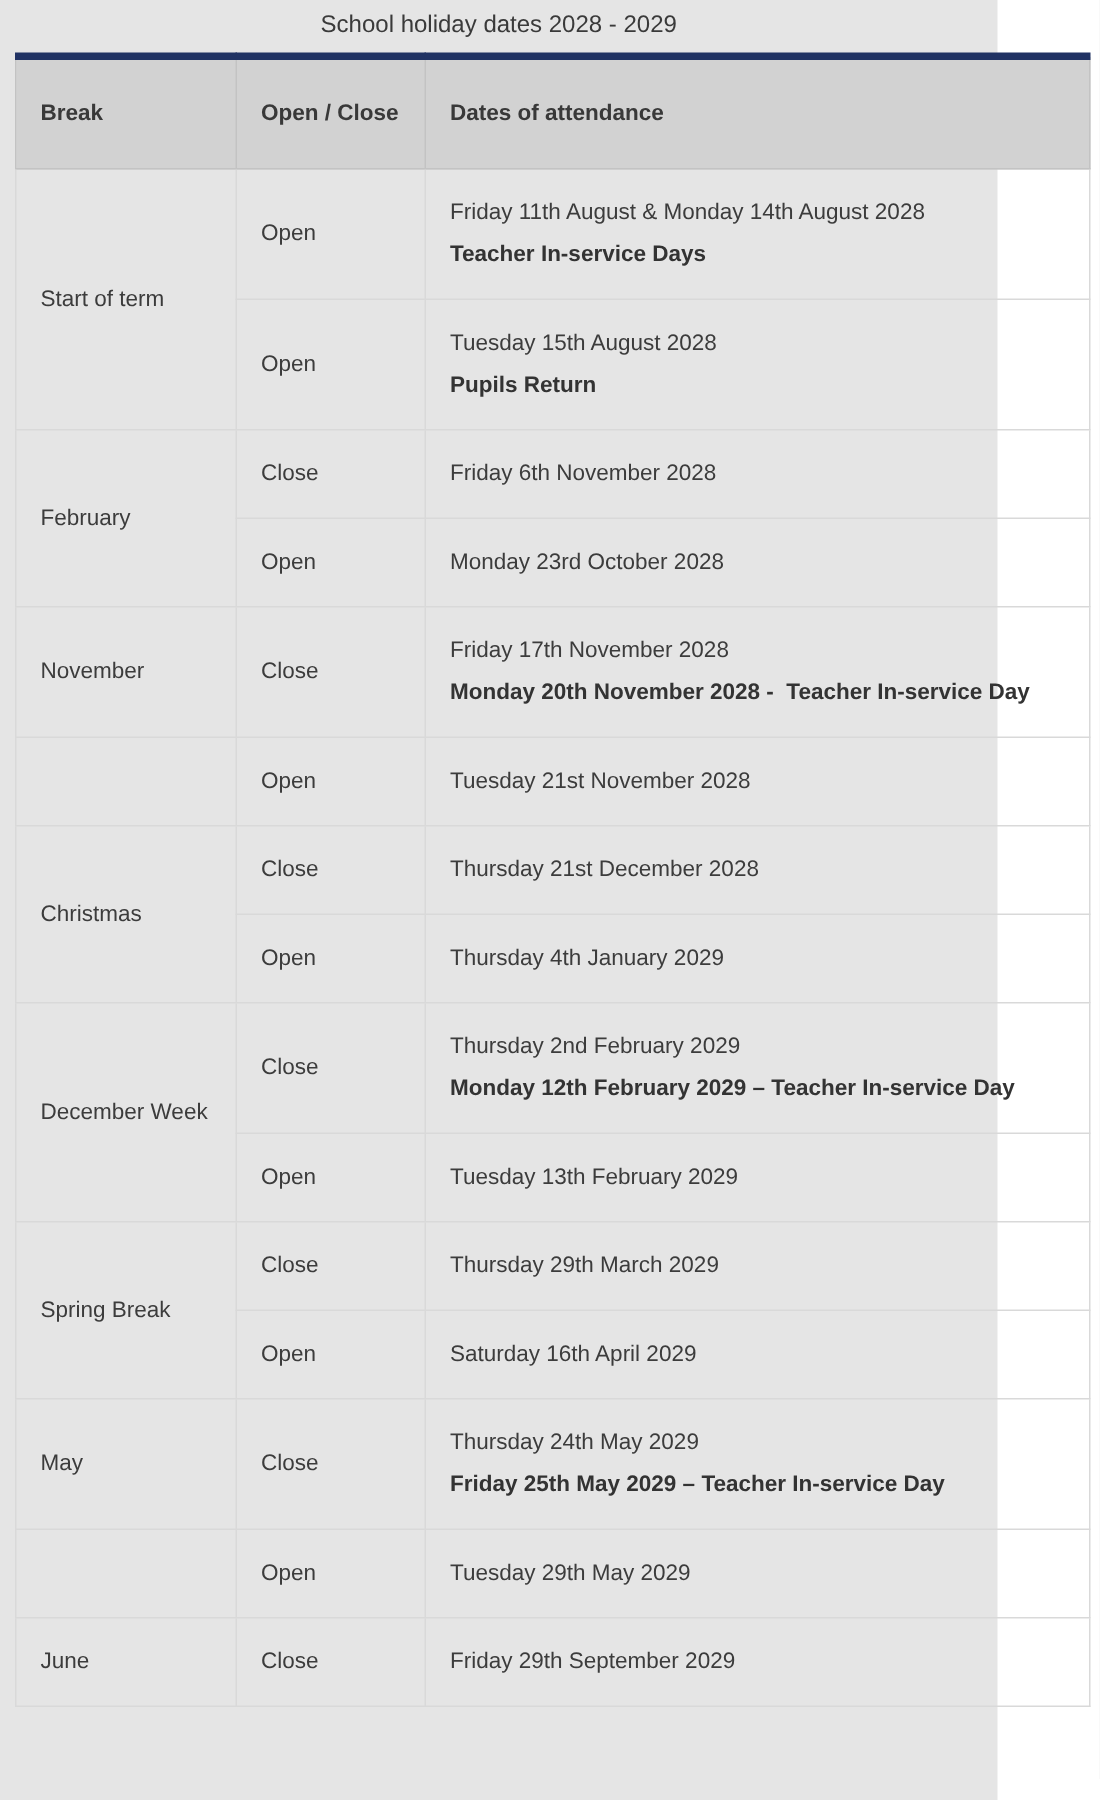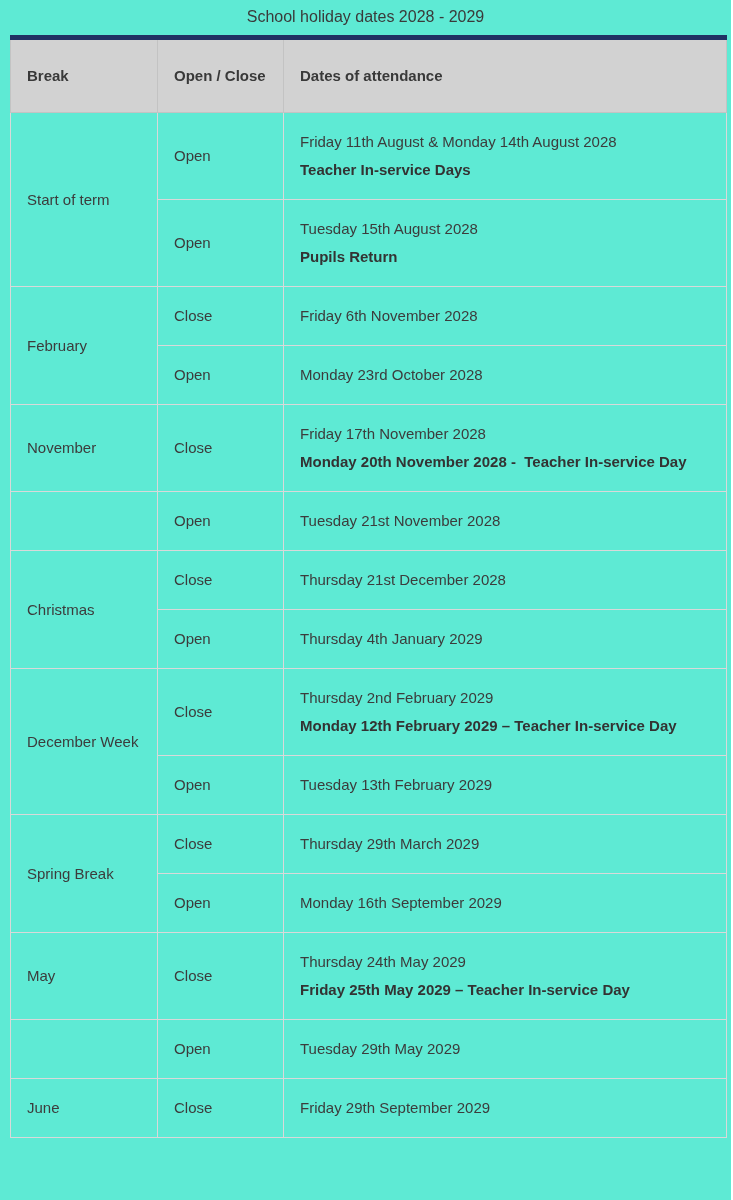--- a/index.html
+++ b/index.html
@@ -9,9 +9,9 @@
     font-family: "Liberation Sans", sans-serif;
   }
   .page {
-    width: 731px;
+    width: 665px;
     min-height: 1200px;
-    background: #5eead4;
+    background: #e5e5e5;
   }
   .page-title {
     text-align: center;

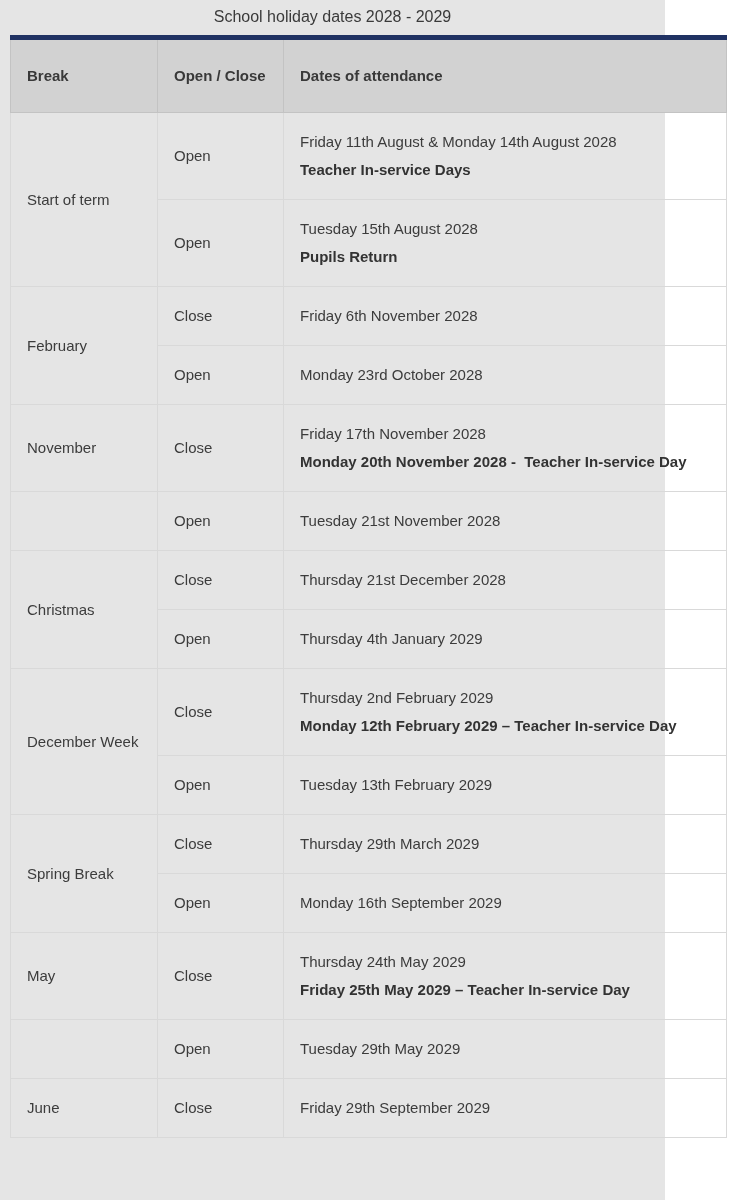--- a/index.html
+++ b/index.html
@@ -162,7 +162,7 @@
         <tr>
           <td class="c-status">Open</td>
           <td class="c-dates">
-            <p class="line">Monday 16th September 2029</p>
+            <p class="line">Saturday 16th April 2029</p>
           </td>
         </tr>
         <tr>

